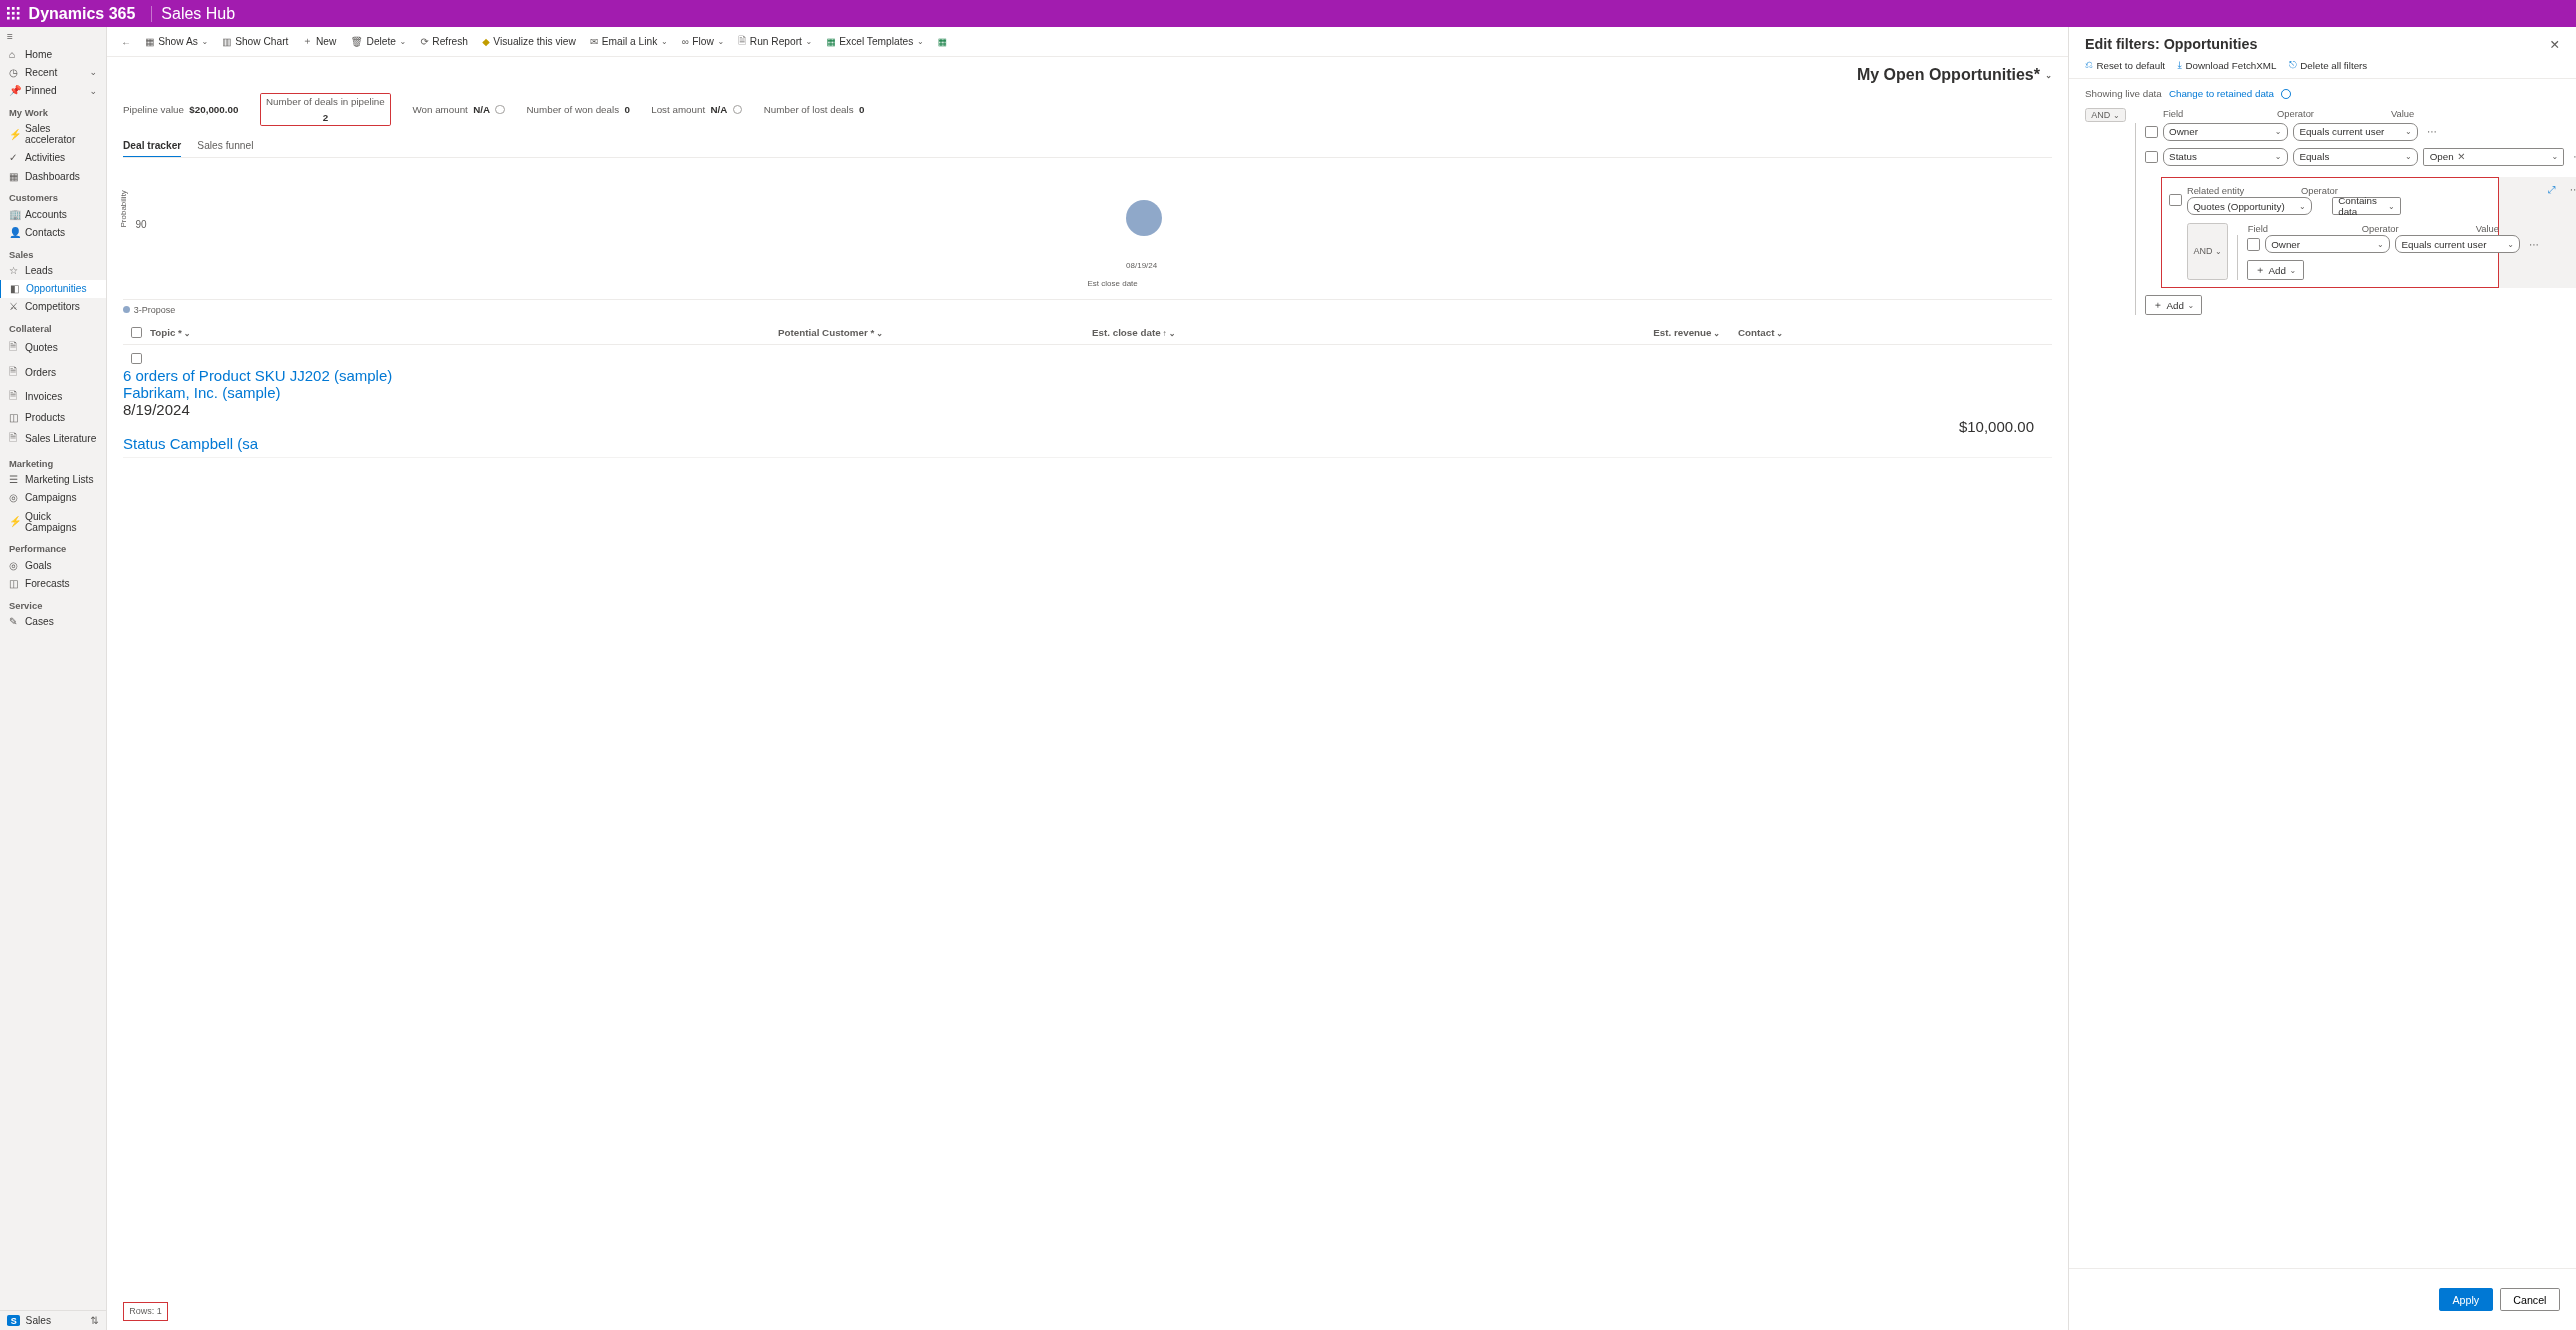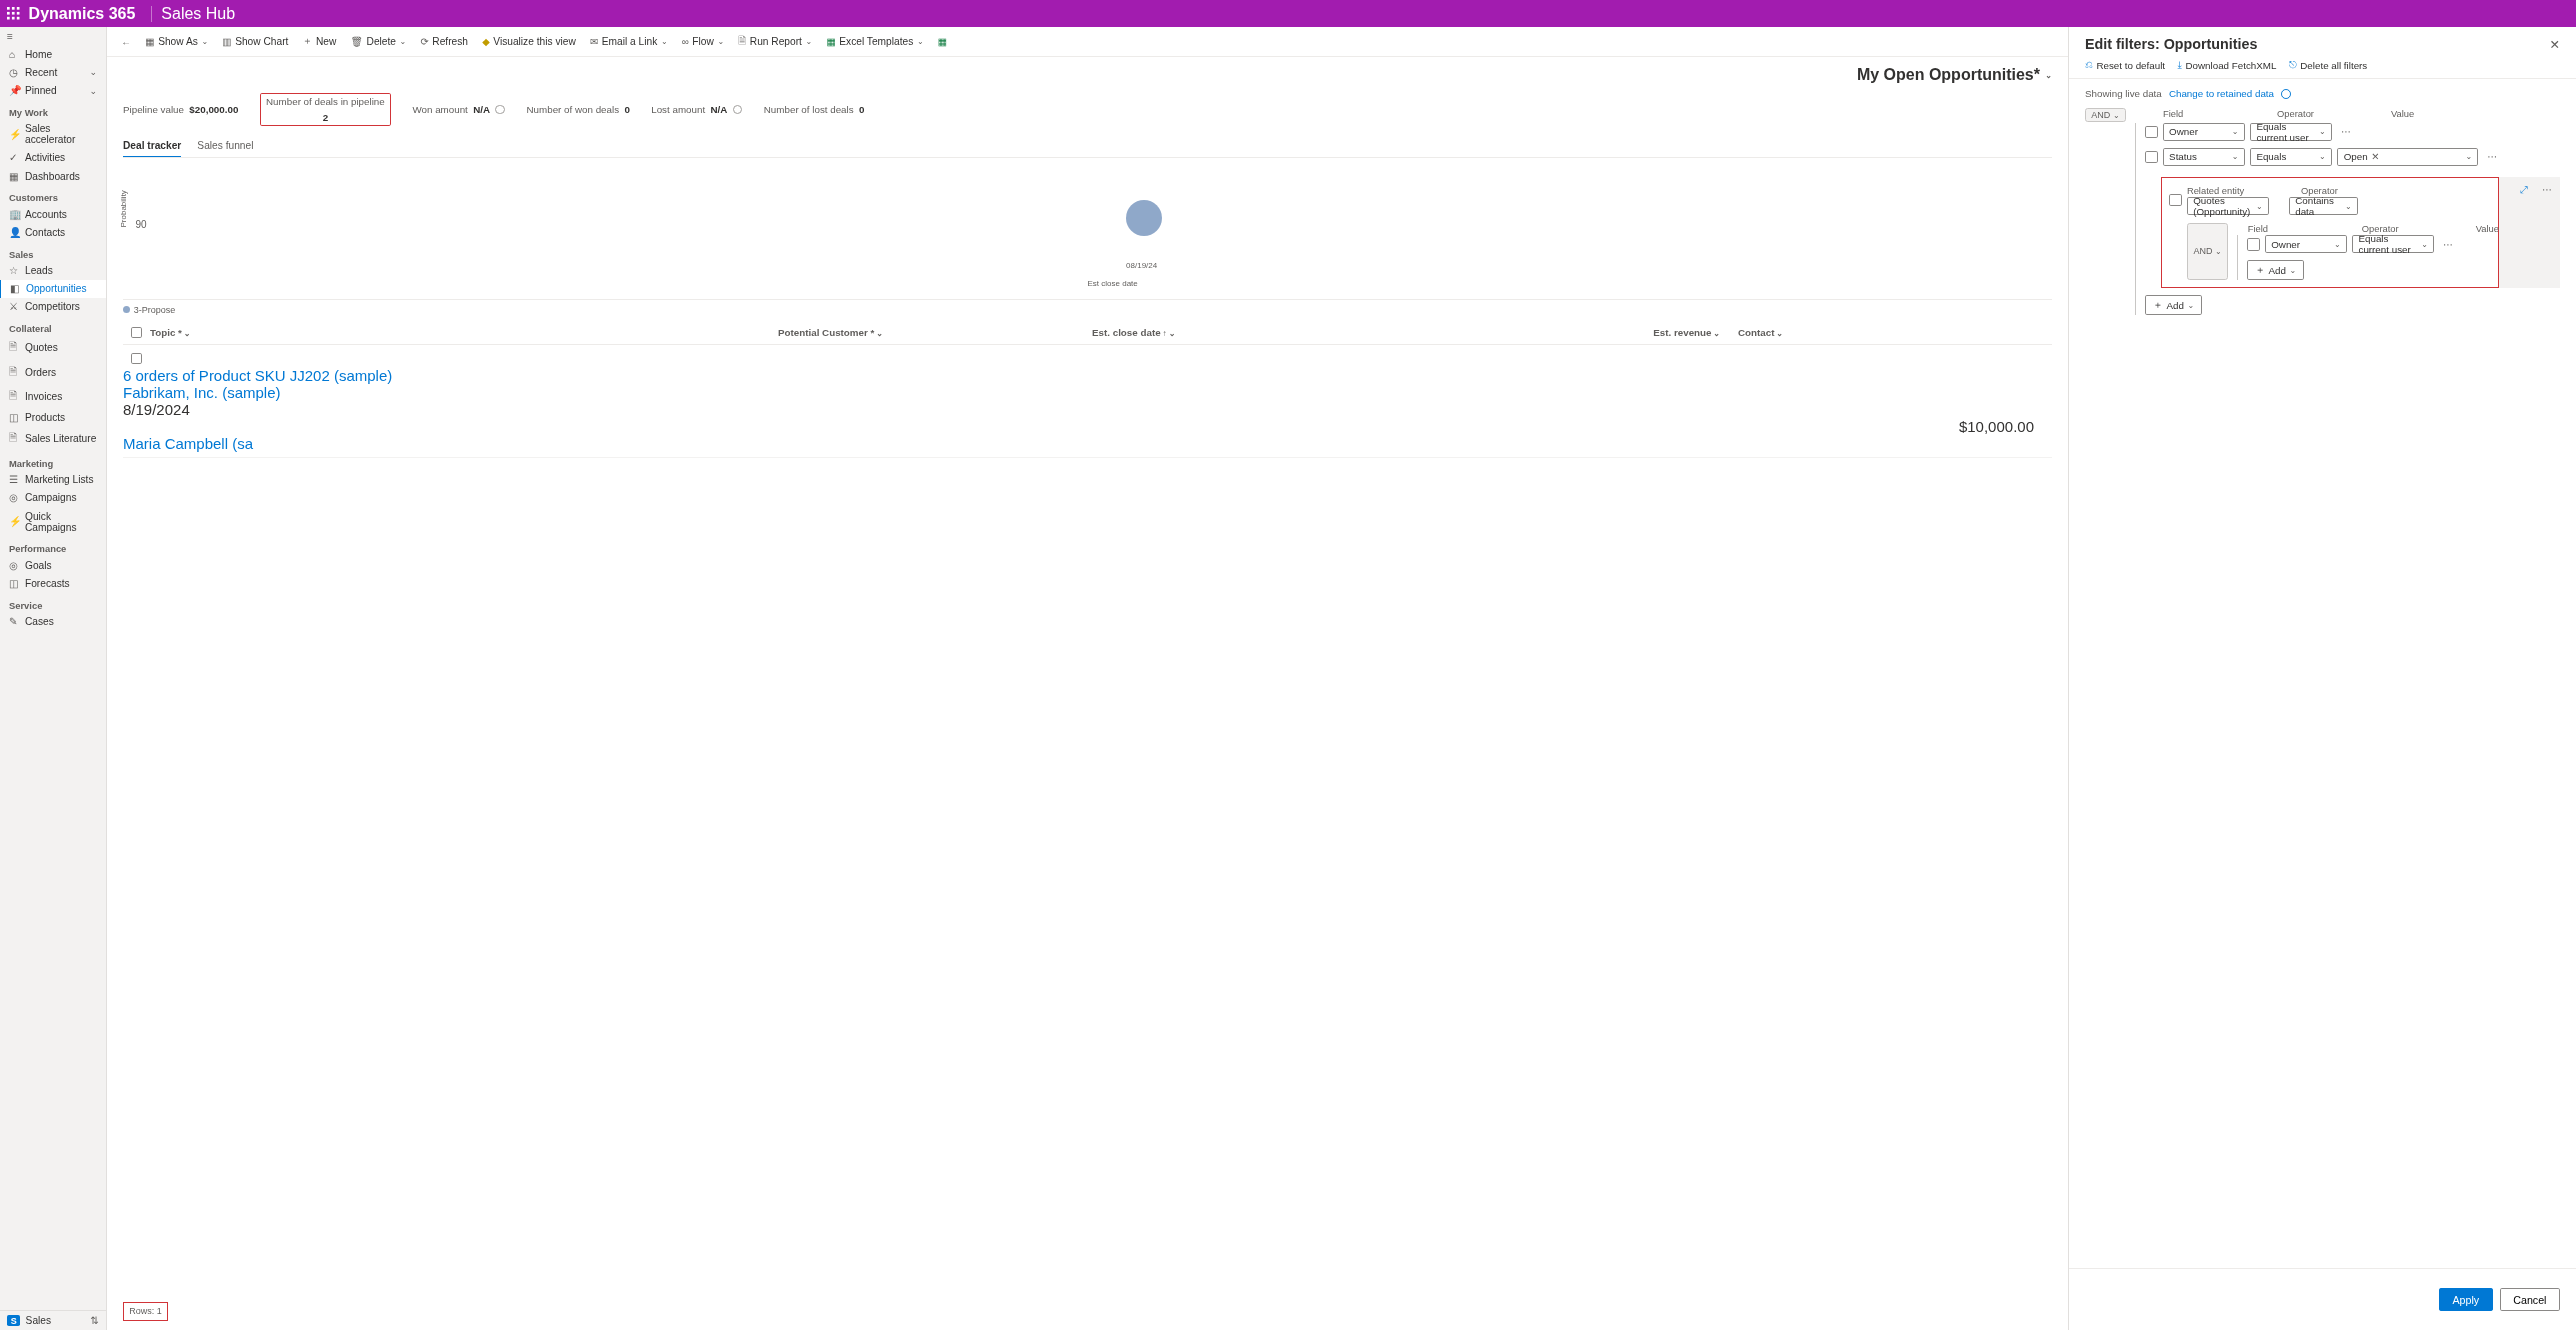--- a/index.html
+++ b/index.html
@@ -91,7 +91,7 @@
   .fcheck{width:12.5px;height:12.5px;border:0.9px solid #8a8886;border-radius:1.8px;background:#fff;flex:none;}
   .fselect { border:0.9px solid #8a8886;border-radius:1.8px;padding:1.8px 5.3px;background:#fff;display:flex;align-items:center;justify-content:space-between;height:18px;cursor:pointer; }
   .fselect .chev{font-size:8px;color:#605e5c;}
-  .w118{width:82px;}
+  .w118{width:125px;border-radius:7px;}
   .w158{width:141px;}
   .fmore{color:#605e5c;cursor:pointer;padding:0 3.6px;letter-spacing:0.9px;}
   .hl-box { border:1.8px solid #d13438;padding:7.1px;margin:3.6px 0 7.1px 16px;position:relative;background:#fff; }

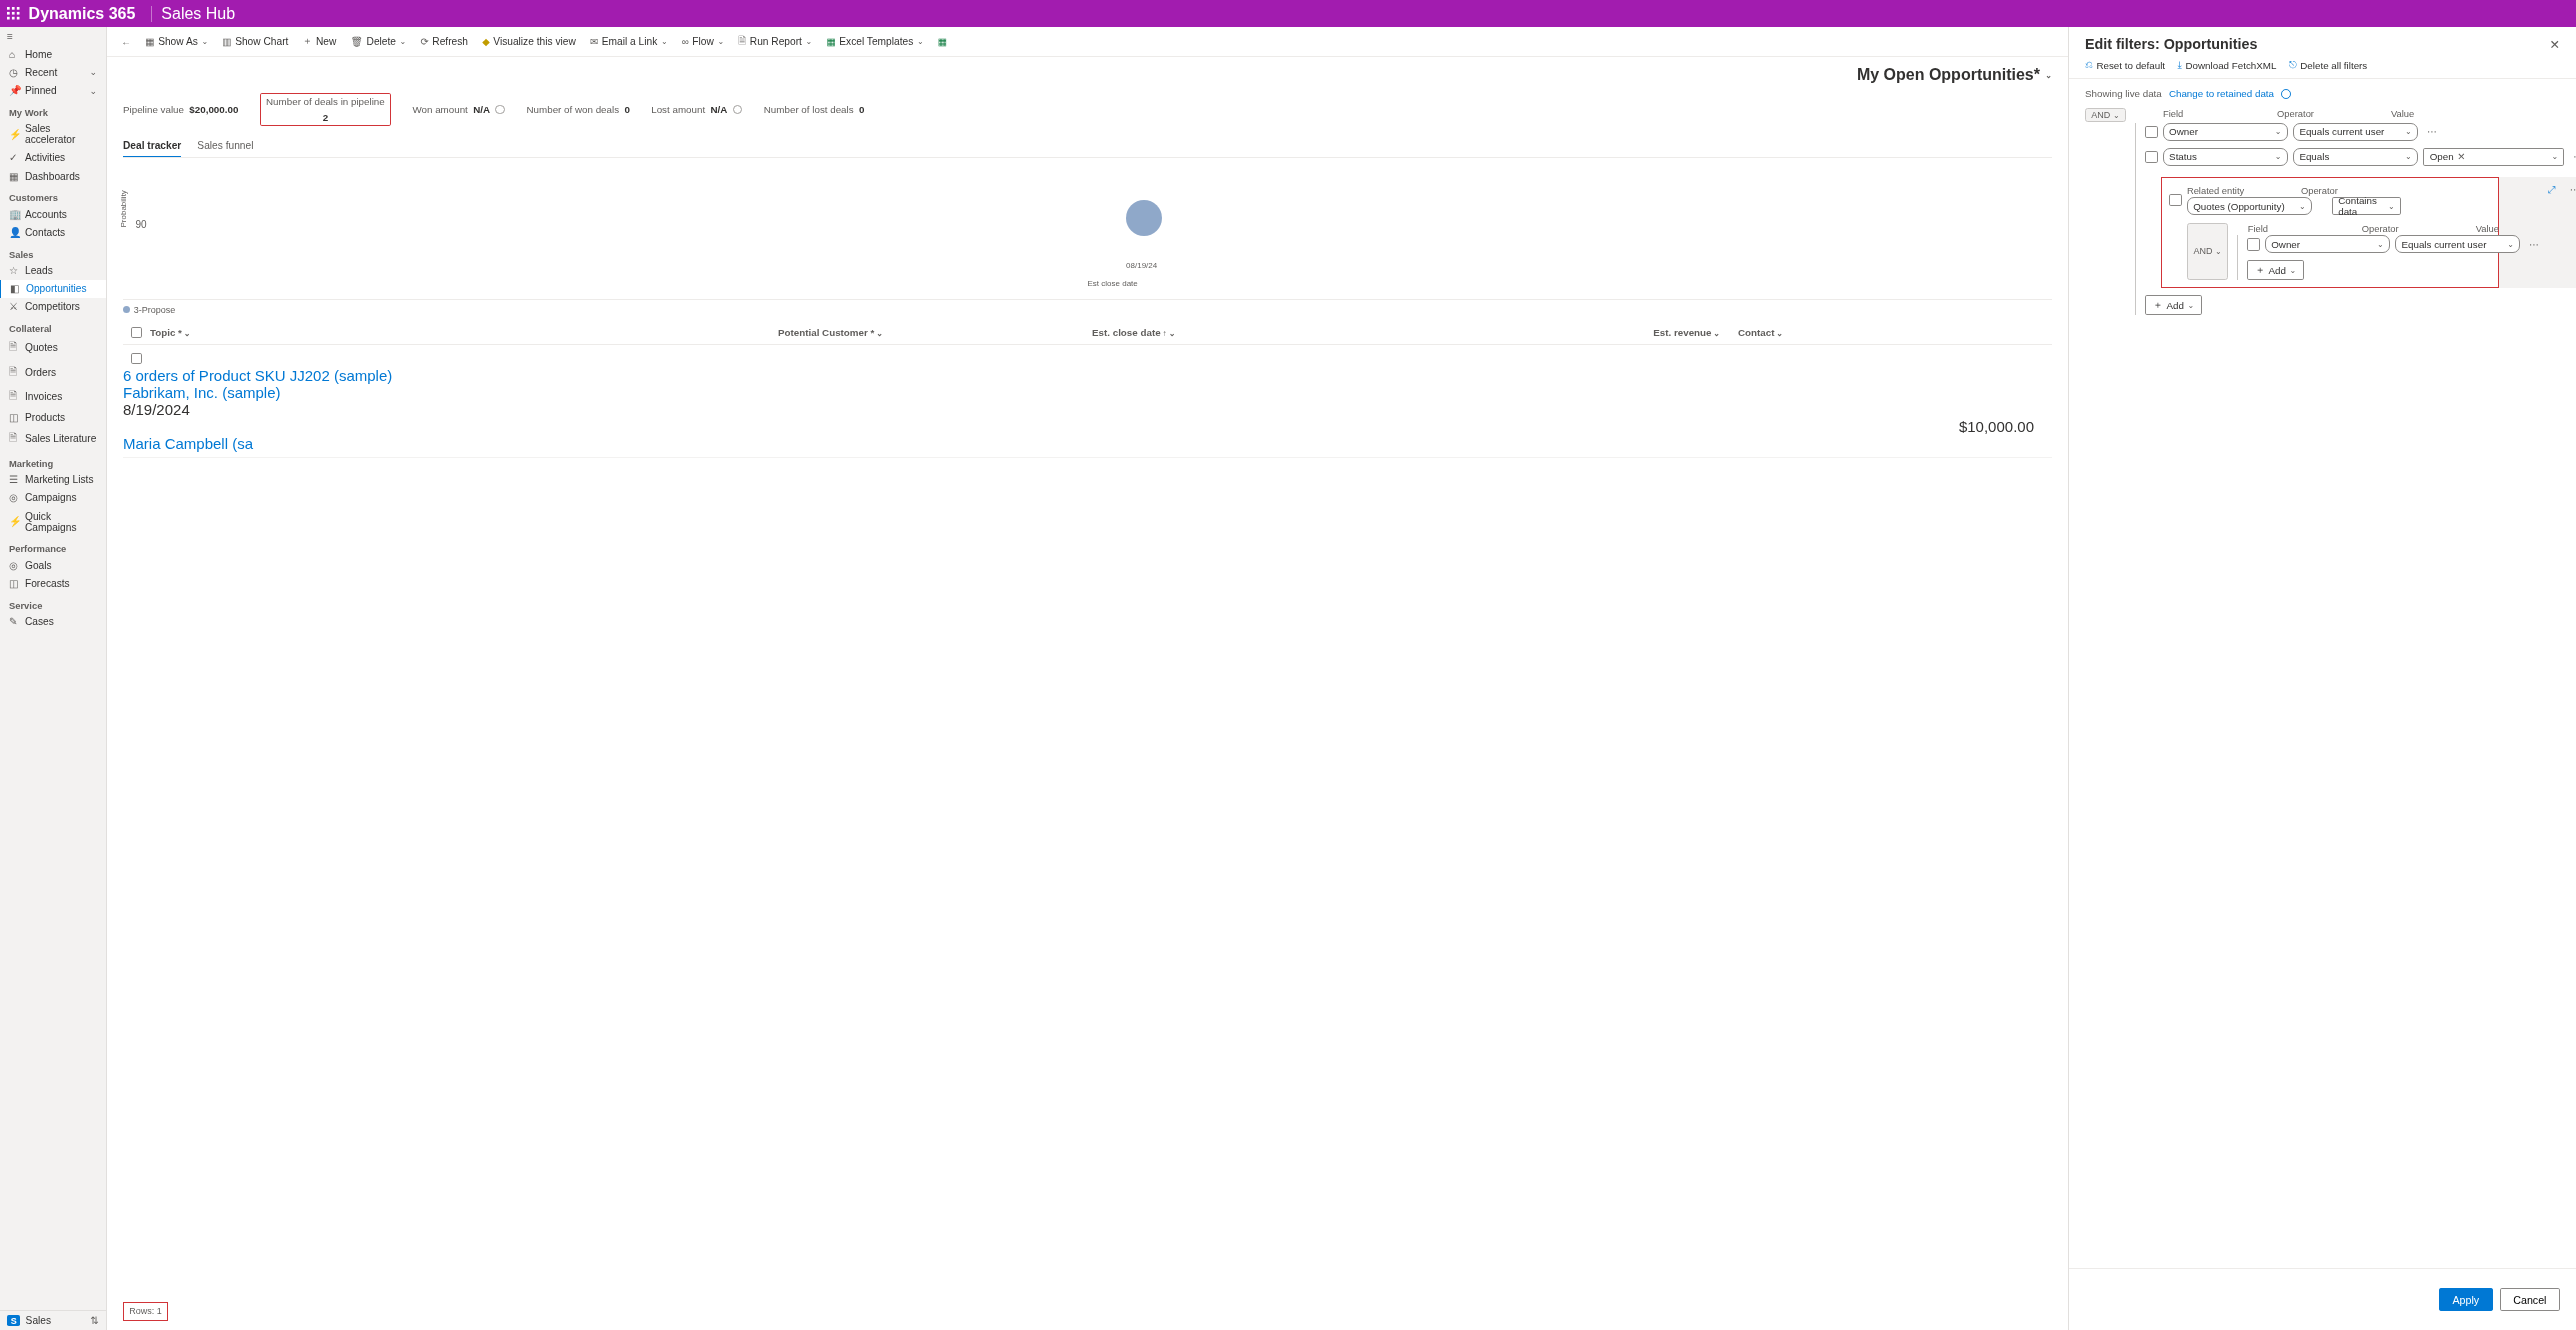--- a/index.html
+++ b/index.html
@@ -367,7 +367,7 @@
           <div class="col-cust link">Fabrikam, Inc. (sample)</div>
           <div class="col-date">8/19/2024</div>
           <div class="col-rev">$10,000.00</div>
-          <div class="col-contact link">Maria Campbell (sa</div>
+          <div class="col-contact link">Status Campbell (sa</div>
         </div>
       </div>
 

